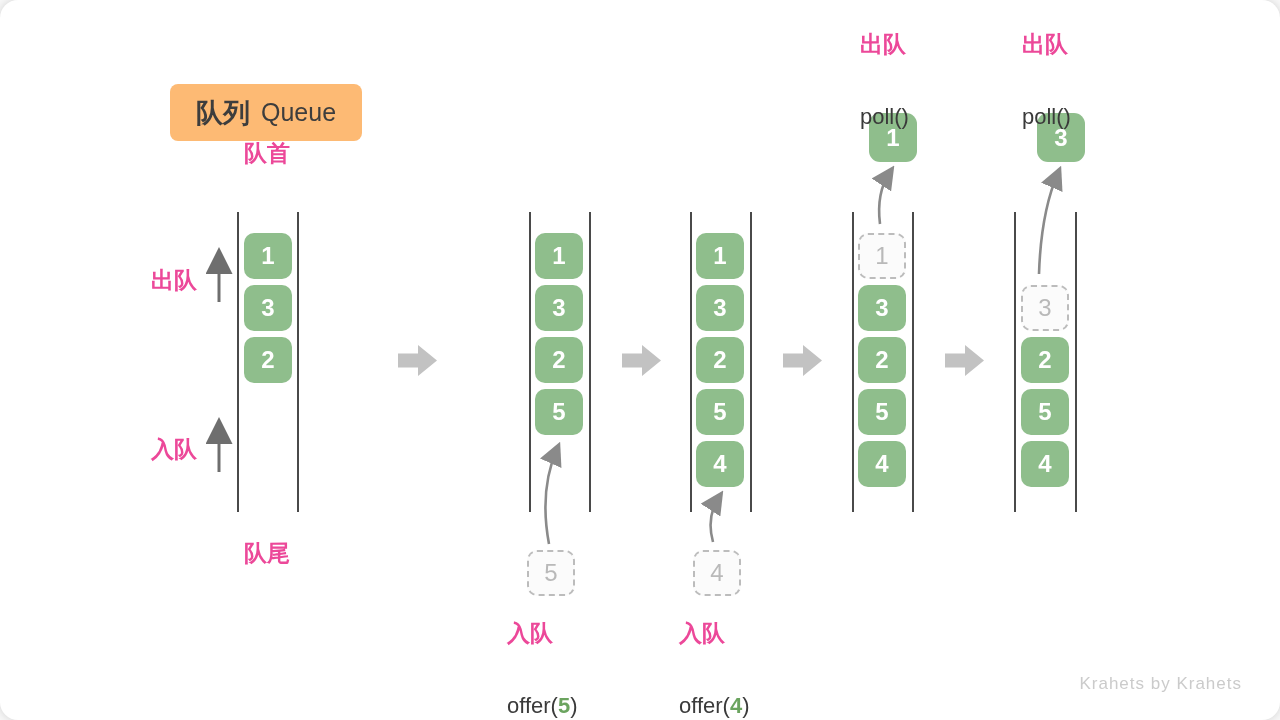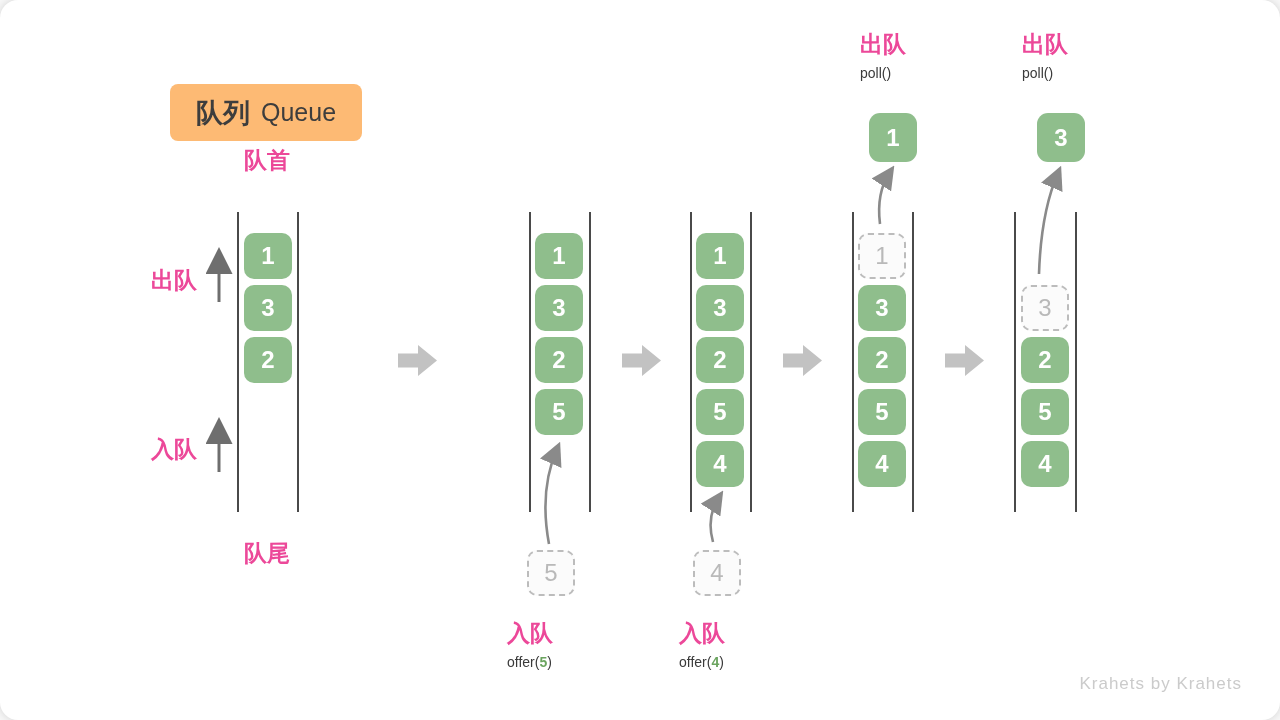--- a/index.html
+++ b/index.html
@@ -36,7 +36,7 @@
   .cell.result{width:48px;height:49px;border-radius:11px;}
 
   .op-block{line-height:33px;}
-  .op-block .code{font-size:14px;color:#3a3a3a;}
+  .op-block .code{font-size:22px;color:#3a3a3a;margin-top:43px;}
   .op-block .arg{color:#6BA45F;font-weight:700;}
 
   .watermark{font-size:17px;color:#cbcbcb;letter-spacing:1px;}

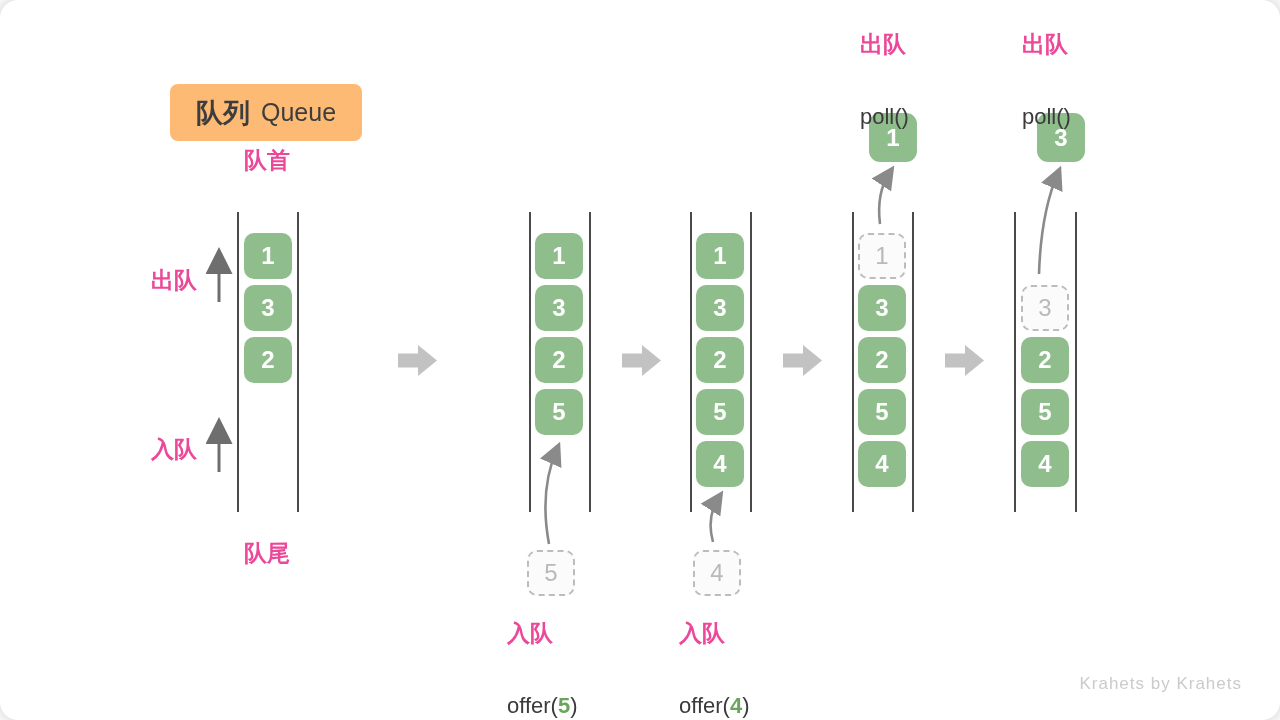--- a/index.html
+++ b/index.html
@@ -77,7 +77,7 @@
     <span class="en mono">Queue</span>
   </div>
 
-  <div class="abs zh-label centered" style="left:217px;top:147px;">队首</div>
+  <div class="abs zh-label centered" style="left:217px;top:140px;">队首</div>
   <div class="abs zh-label centered" style="left:217px;top:540px;">队尾</div>
 
   <div class="abs zh-label" style="left:151px;top:267px;">出队</div>

